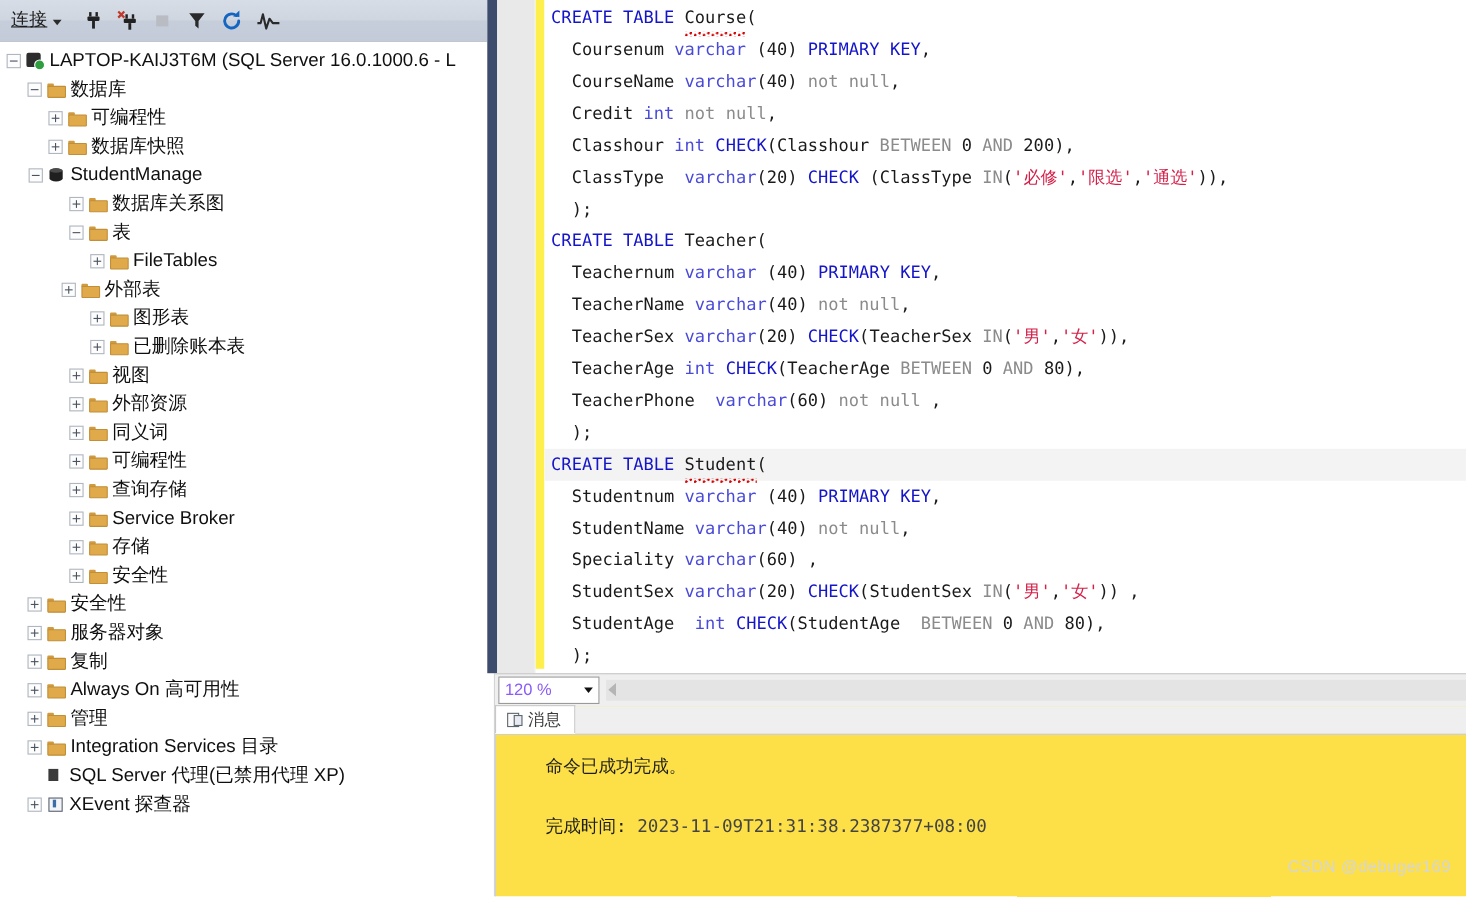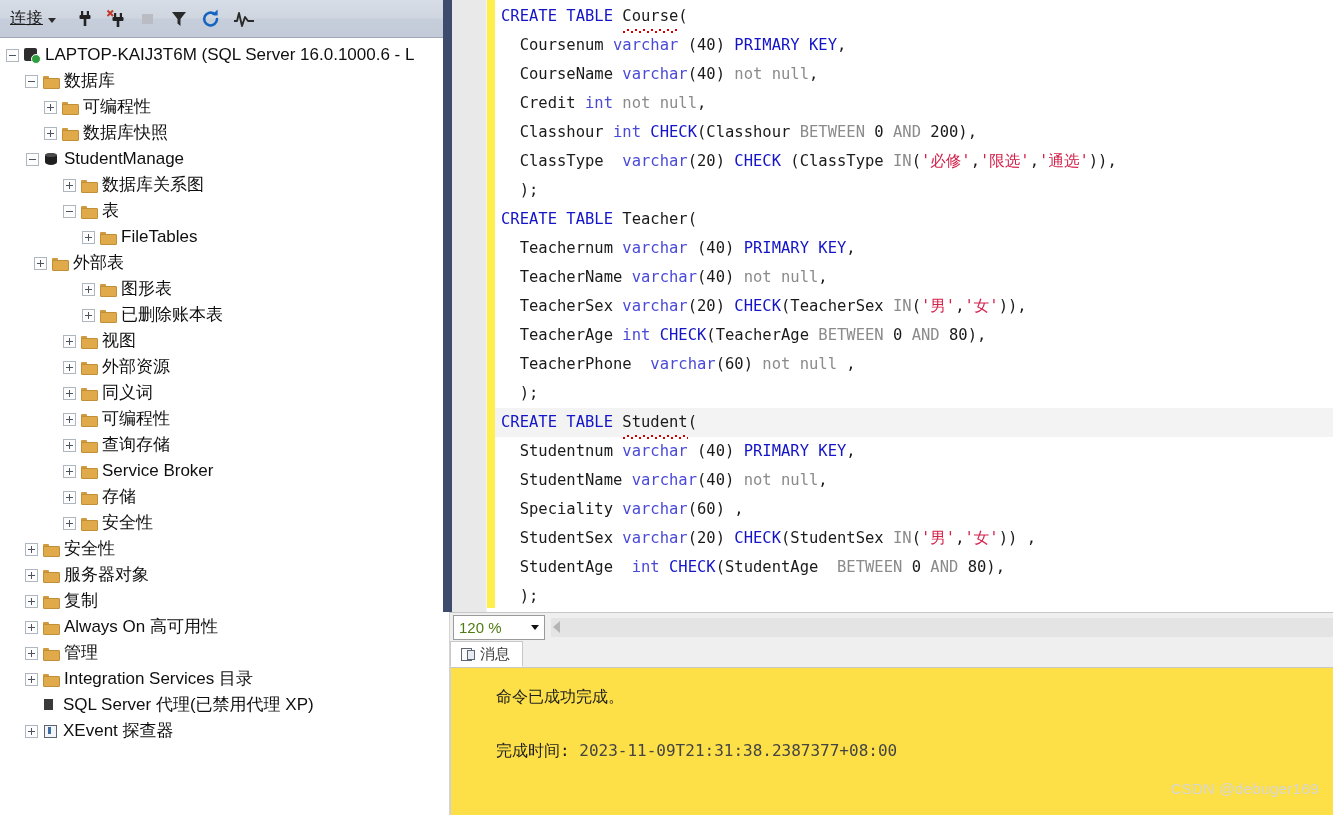--- a/index.html
+++ b/index.html
@@ -295,7 +295,7 @@
           </span>
           <span class="lbl">FileTables</span>
         </div>
-        <div class="node" style="padding-left: 34px;">
+        <div class="node" style="padding-left: 56px;">
           <span class="twisty plus"></span>
           <span class="ico">
             <span class="folder"></span>

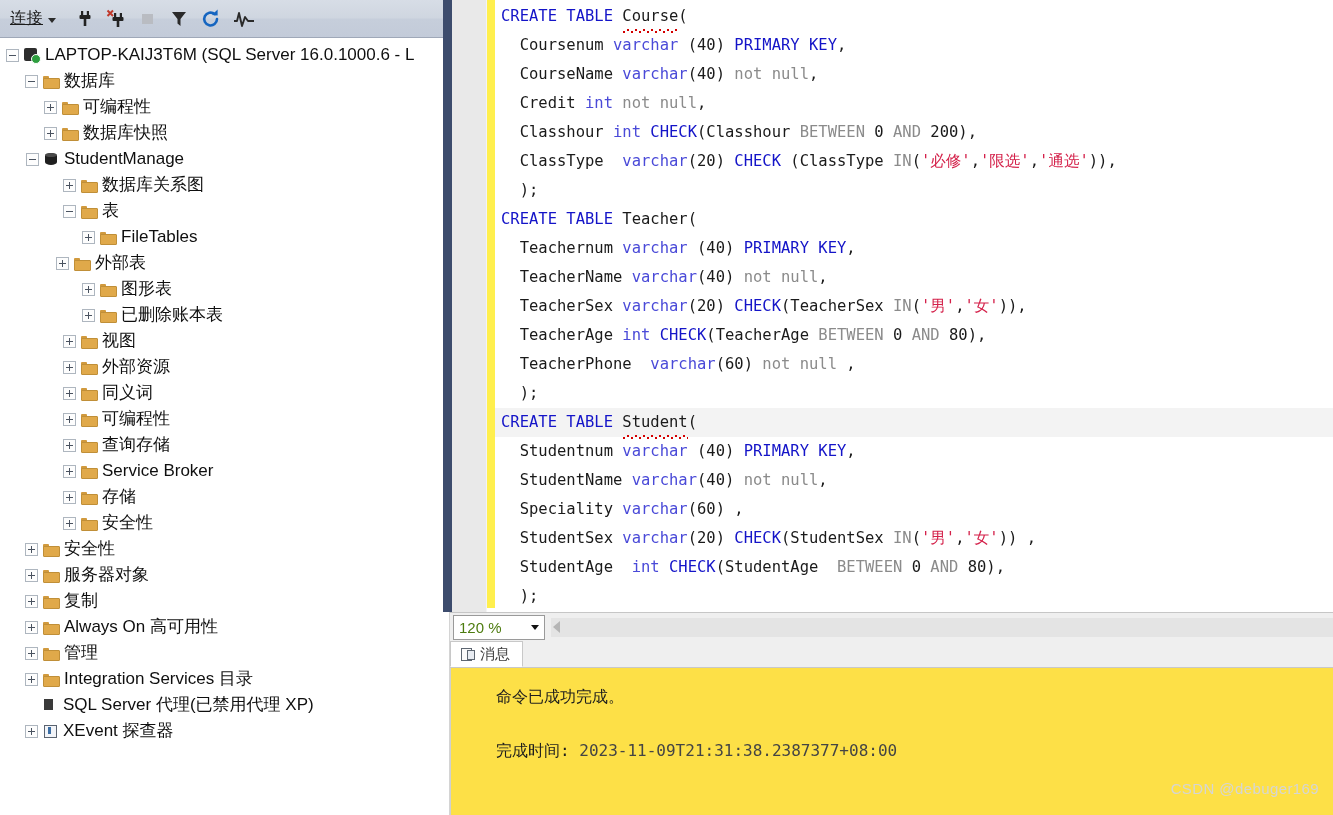--- a/index.html
+++ b/index.html
@@ -139,7 +139,7 @@
   #zoomsel {
     width:92px; height:25px; margin-left:3px; background:#fff;
     border:1px solid #9a9a9a; display:flex; align-items:center;
-    justify-content:space-between; padding:0 5px; font-size:15px; color:#4d7c0f;
+    justify-content:space-between; padding:0 5px; font-size:15px; color:#8b5cf6;
   }
   #zoomsel .caret-dn { border-top-color:#111; margin:0; }
   #zb-rest { flex:1; height:19px; margin-left:6px; background:#e4e4e4; position:relative; }

